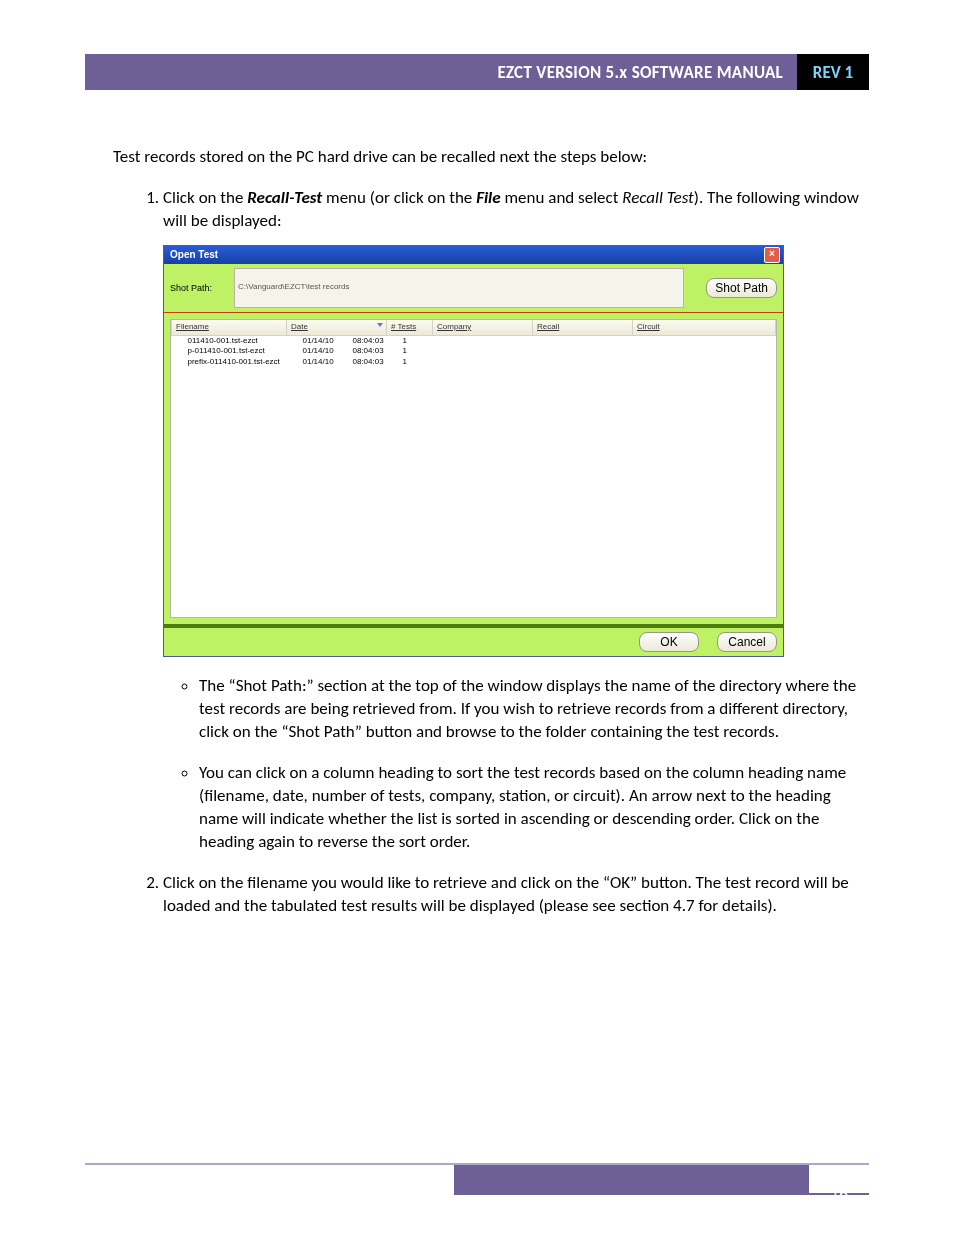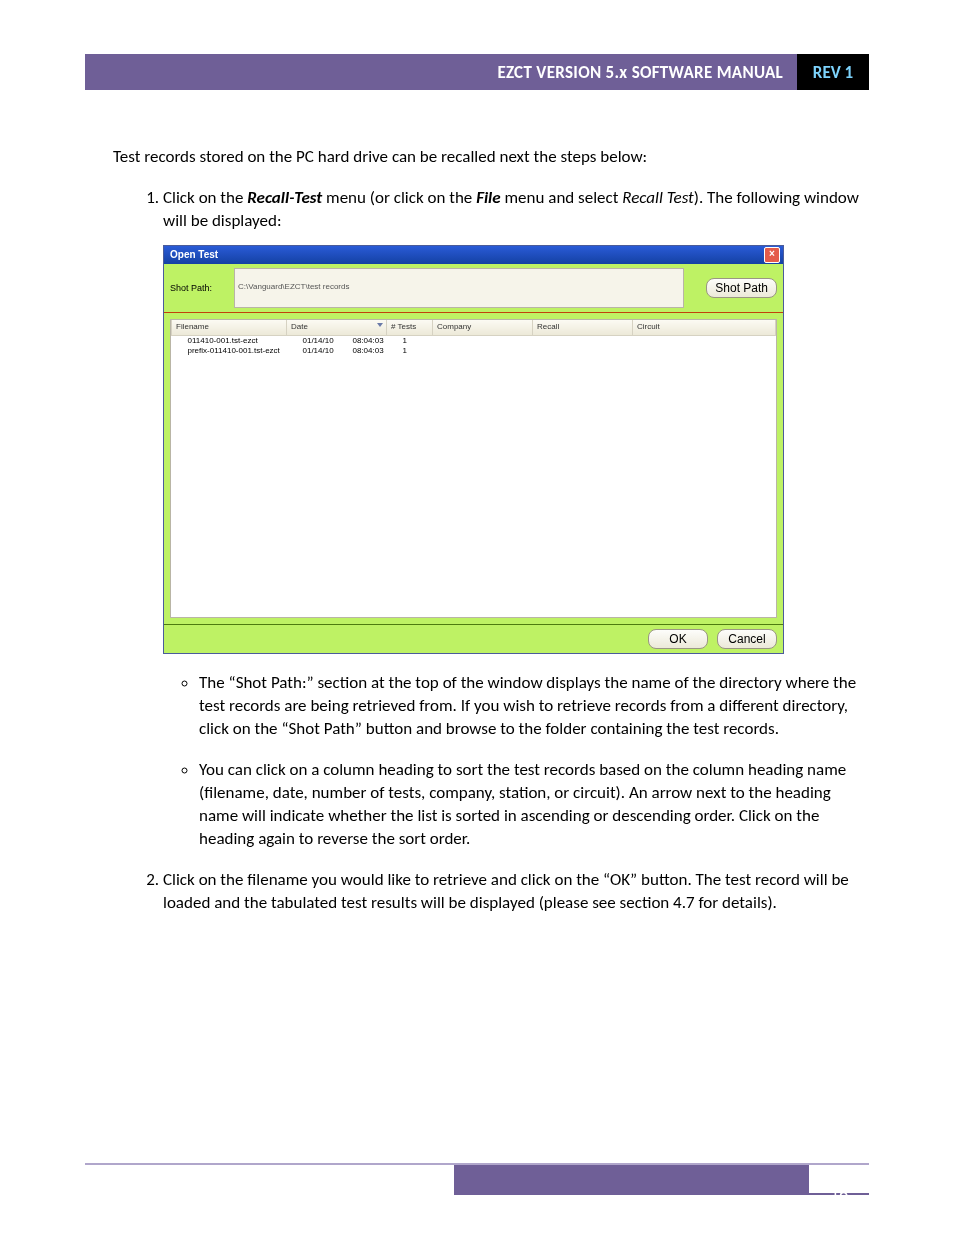--- a/index.html
+++ b/index.html
@@ -149,6 +149,7 @@
     font-weight: normal;
     color: #333;
     position: relative;
+    text-decoration: underline;
   }
   table.ft td {
     padding: 0 16px;

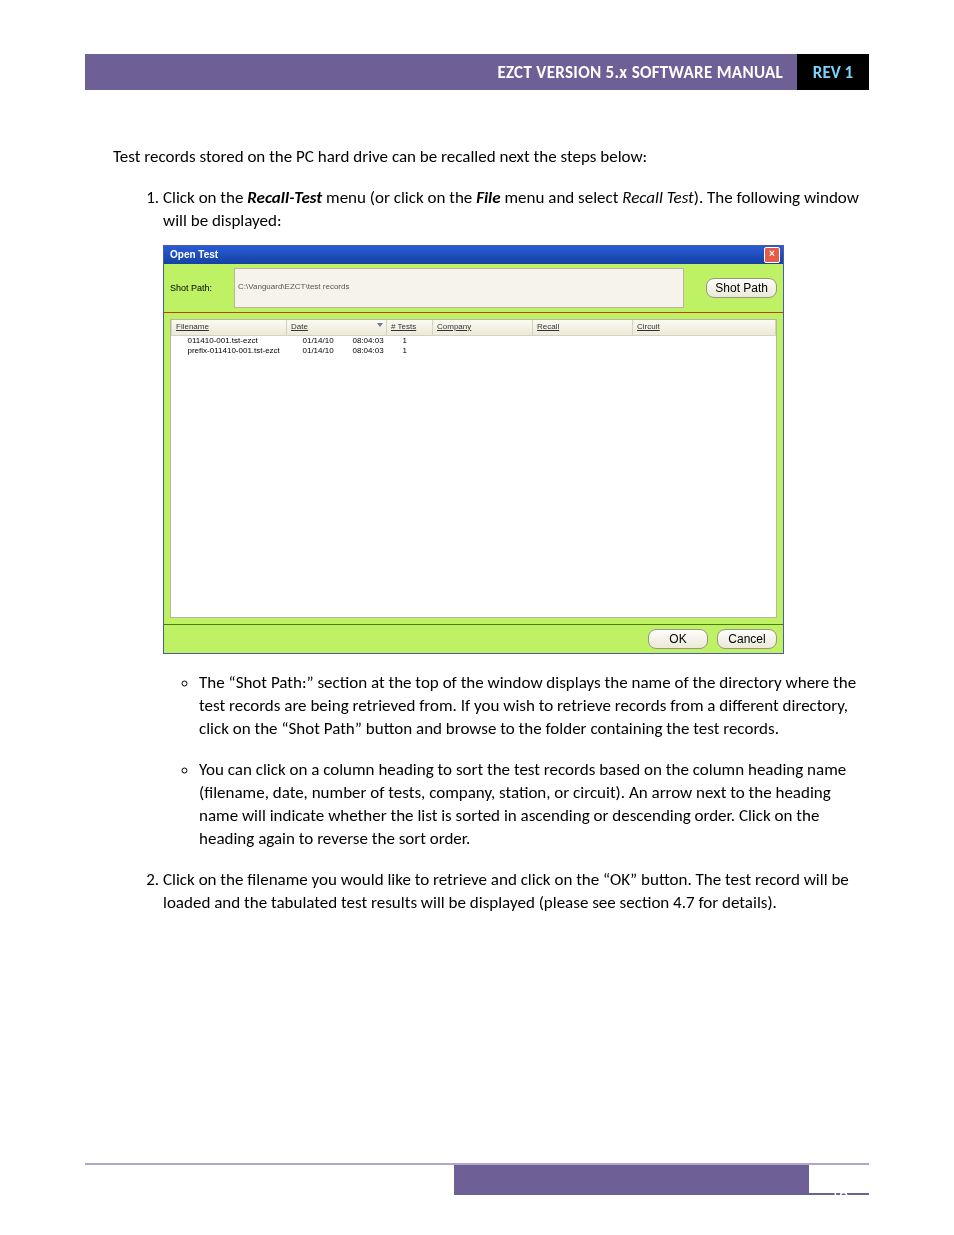--- a/index.html
+++ b/index.html
@@ -258,6 +258,15 @@
                     <td></td>
                   </tr>
                   <tr>
+                    <td>p-011410-001.tst-ezct</td>
+                    <td>01/14/10</td>
+                    <td>08:04:03</td>
+                    <td>1</td>
+                    <td></td>
+                    <td></td>
+                    <td></td>
+                  </tr>
+                  <tr>
                     <td>prefix-011410-001.tst-ezct</td>
                     <td>01/14/10</td>
                     <td>08:04:03</td>

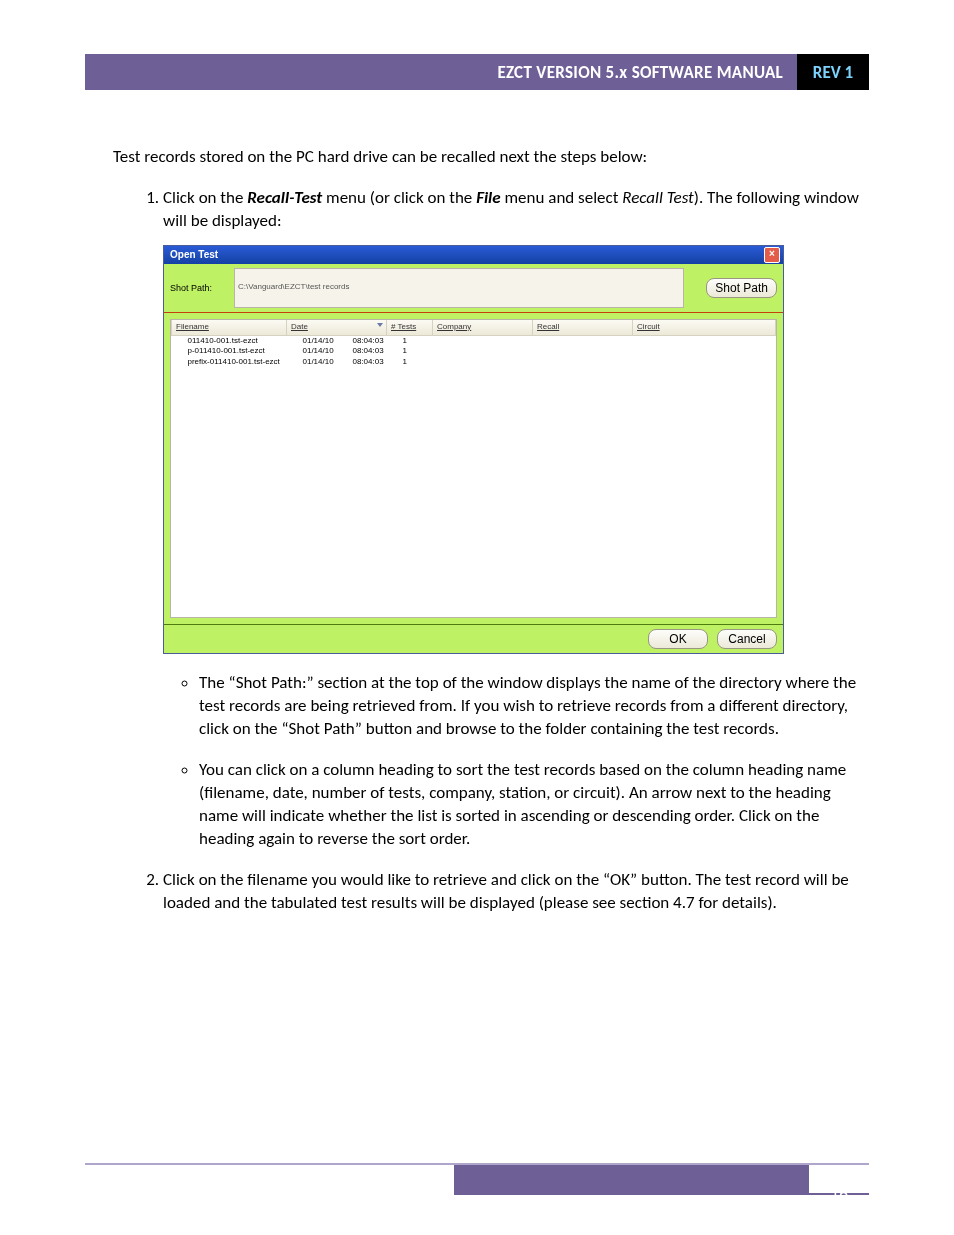--- a/index.html
+++ b/index.html
@@ -169,9 +169,9 @@
   .footer-bar {
     display: flex;
     justify-content: flex-end;
-    gap: 9px;
+    gap: 18px;
     padding: 4px 6px;
-    border-top: 1px solid #4d7c0f;
+    border-top: 4px solid #4d7c0f;
     align-items: center;
   }
 

